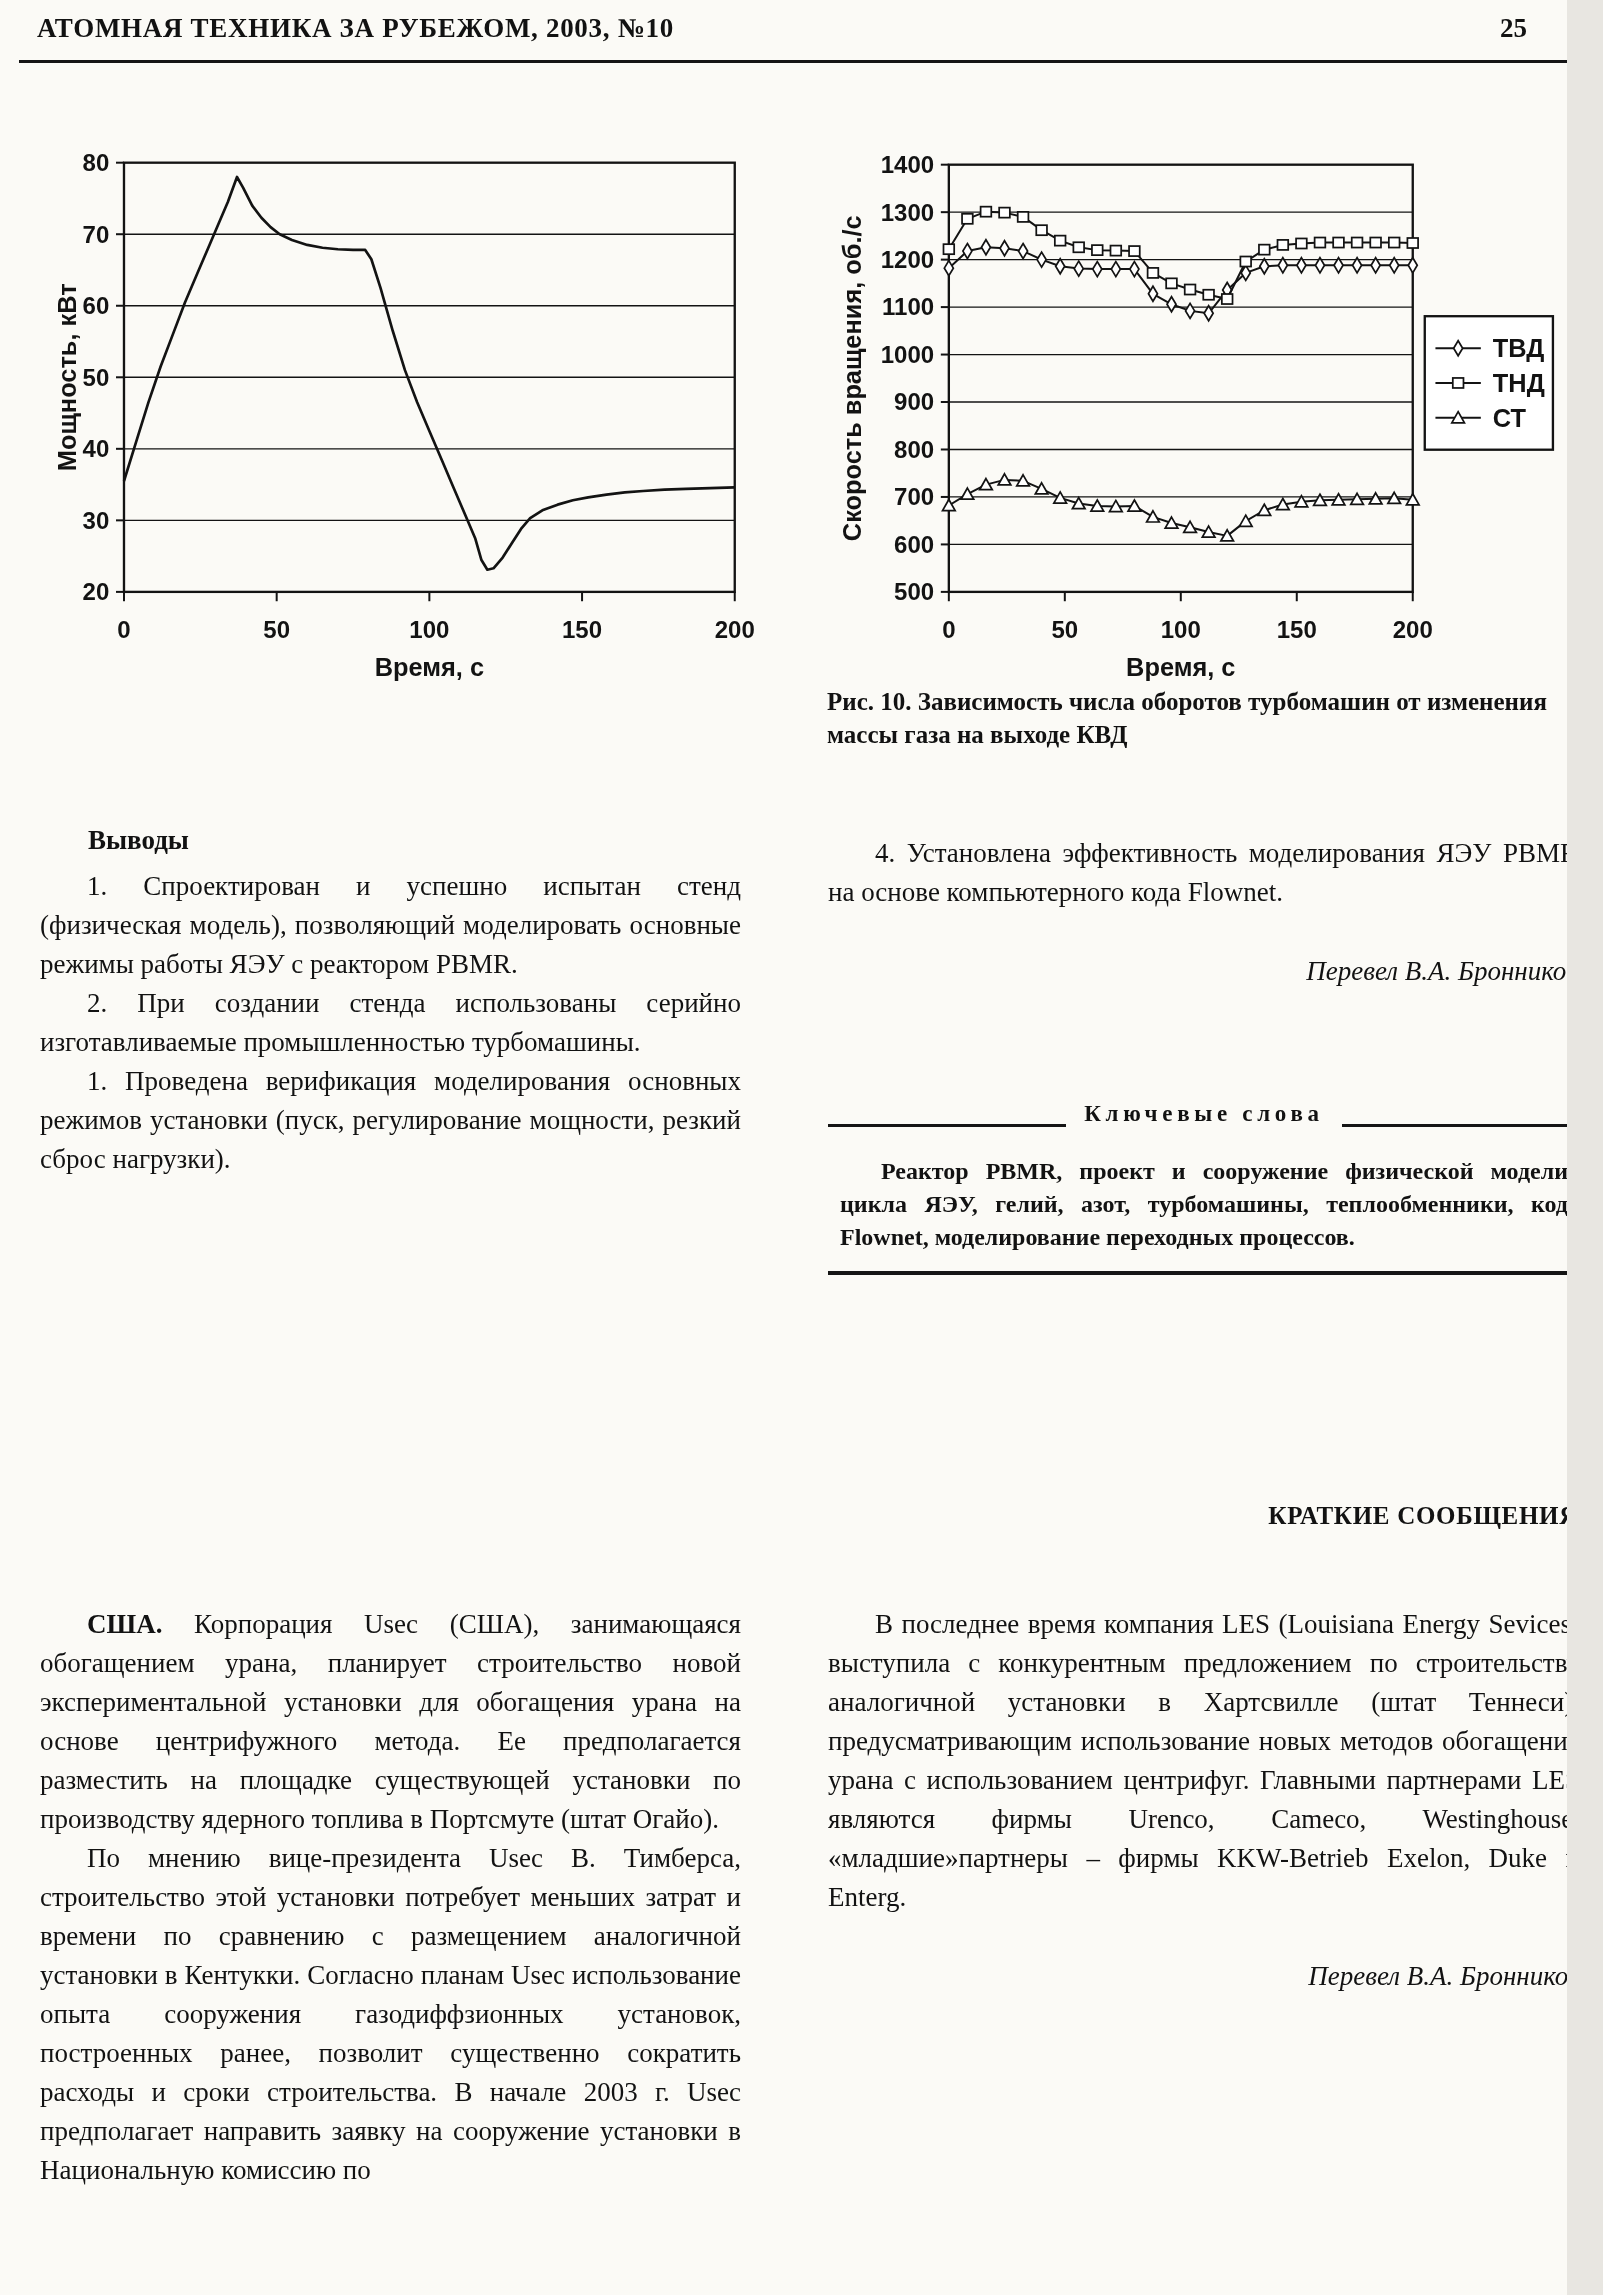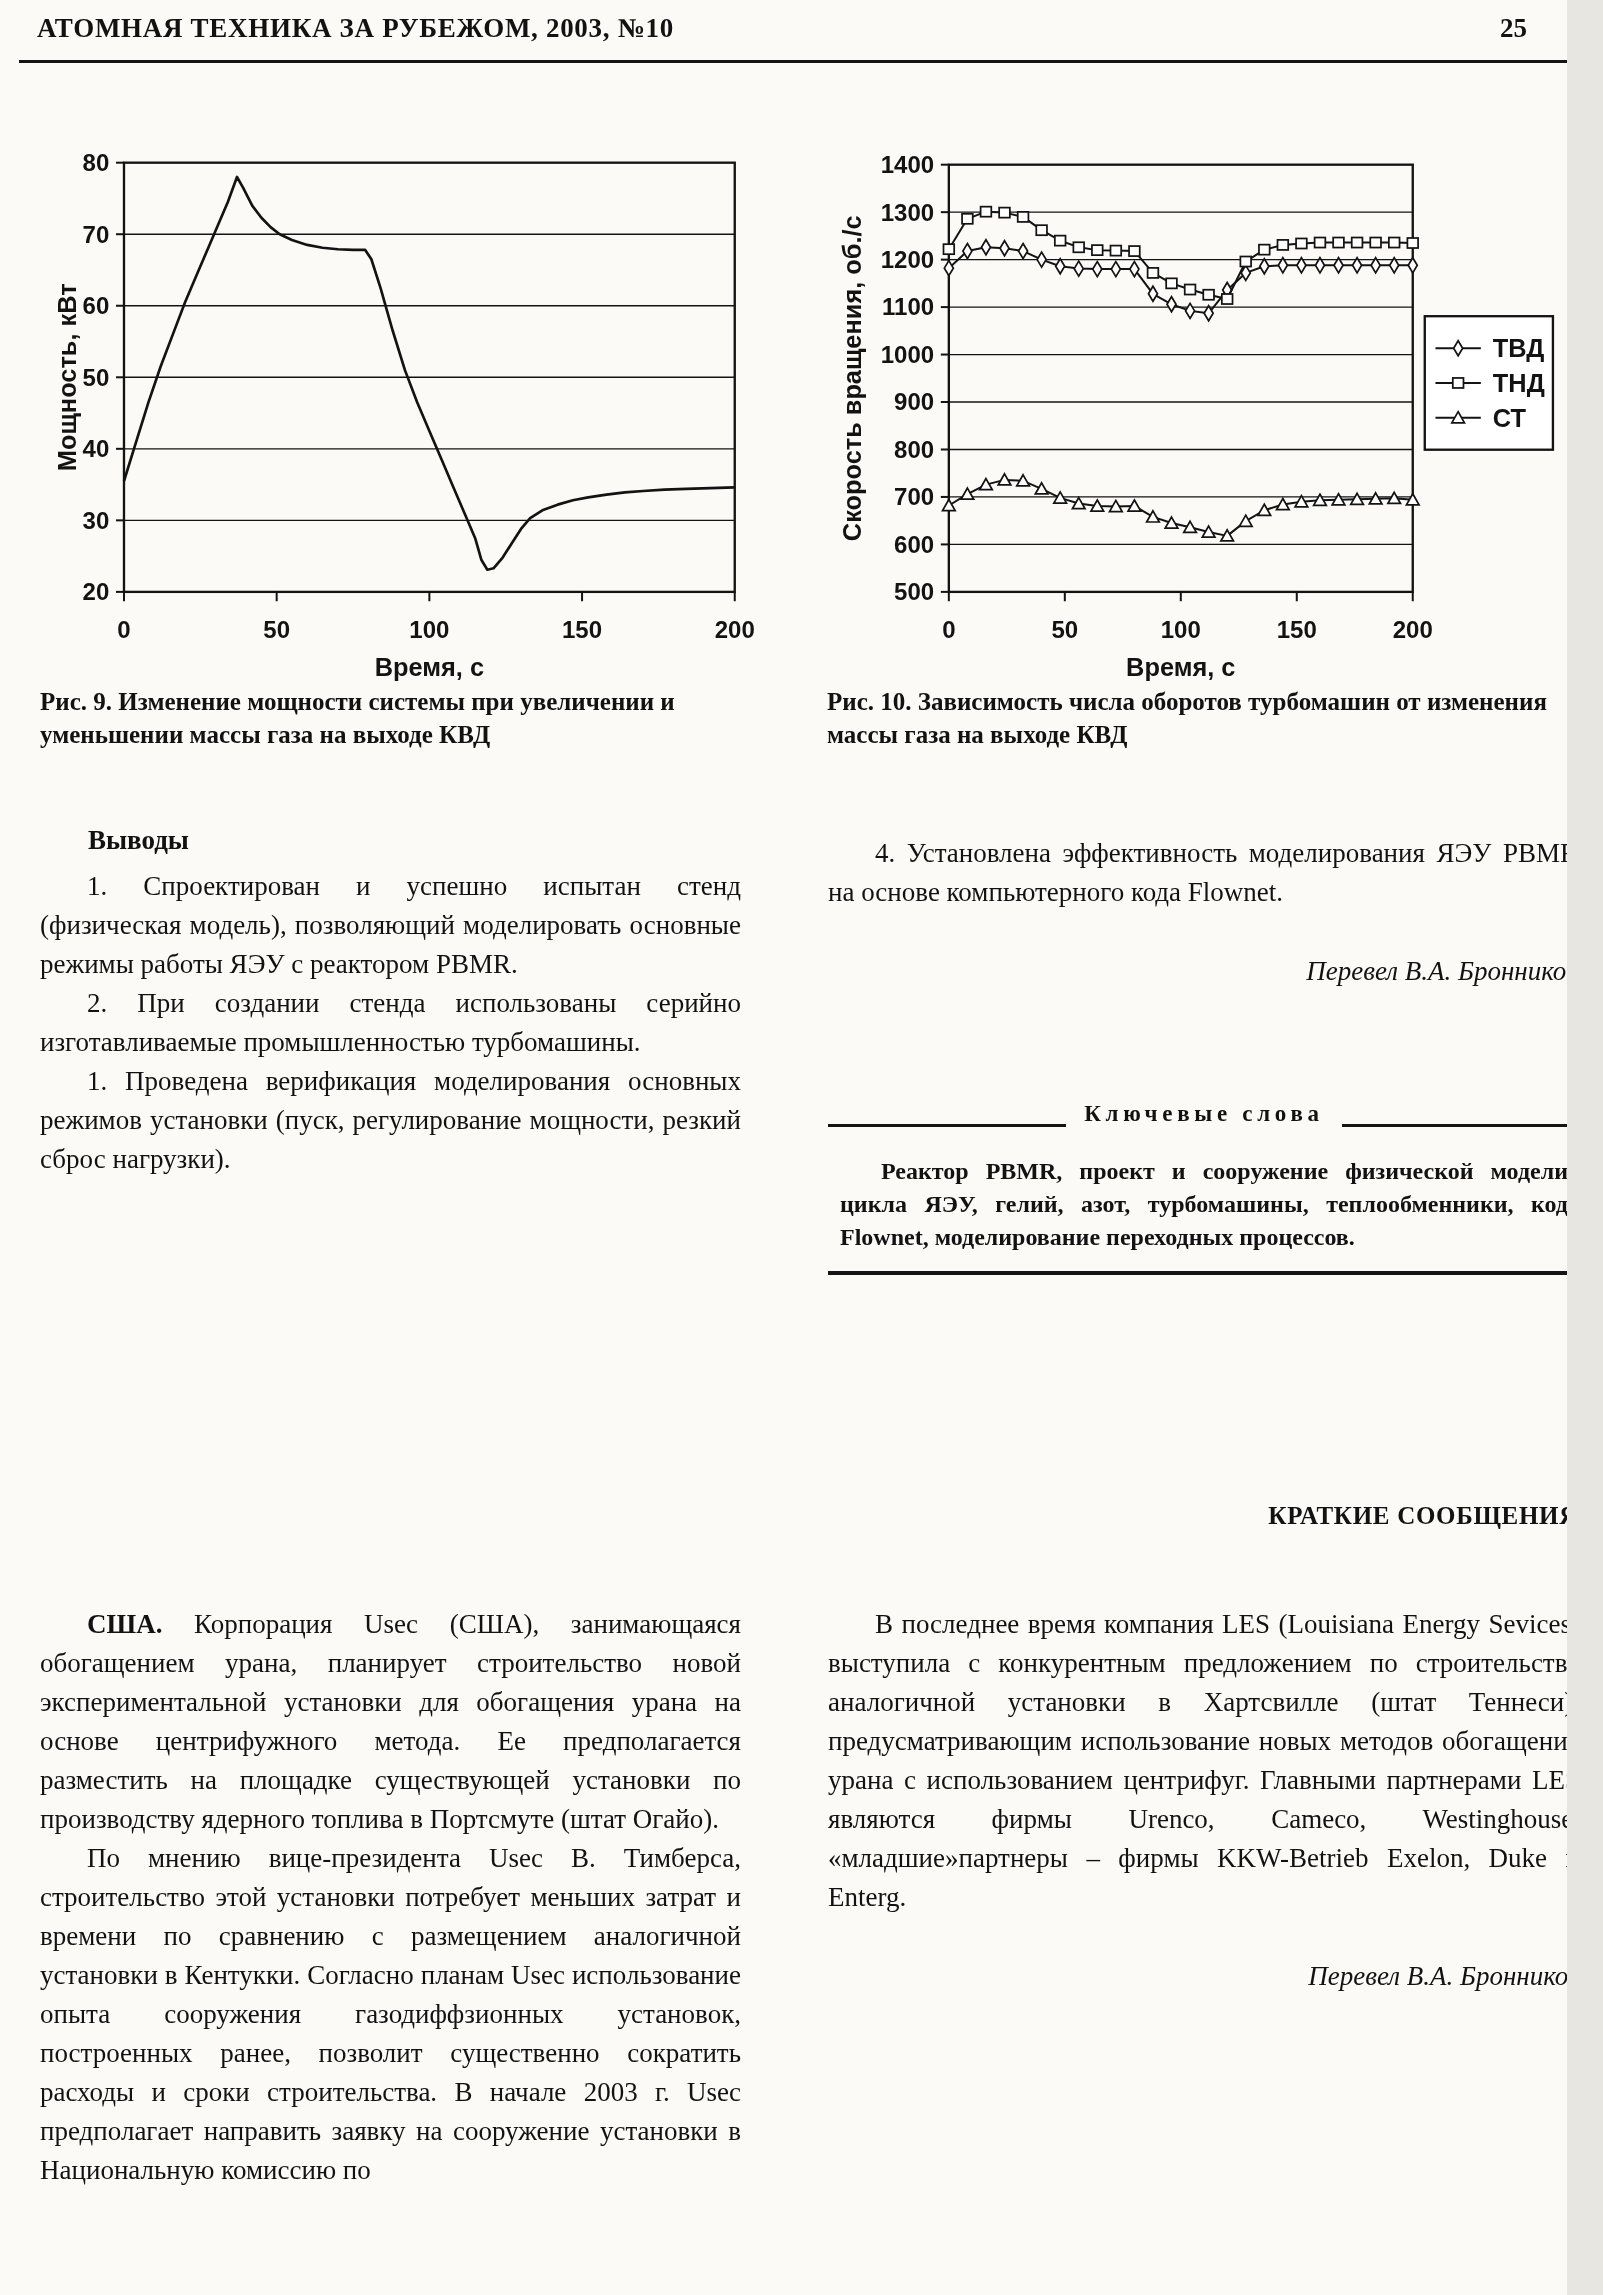--- a/index.html
+++ b/index.html
@@ -100,7 +100,6 @@
         </g>
       </svg>
   </figure>
-  <div class="cap cap9">Рис. 9. Изменение мощности системы при увеличении и уменьшении массы газа на выходе КВД</div>
 
   <figure class="fig fig10">
     <svg viewBox="0 0 1160 800">

